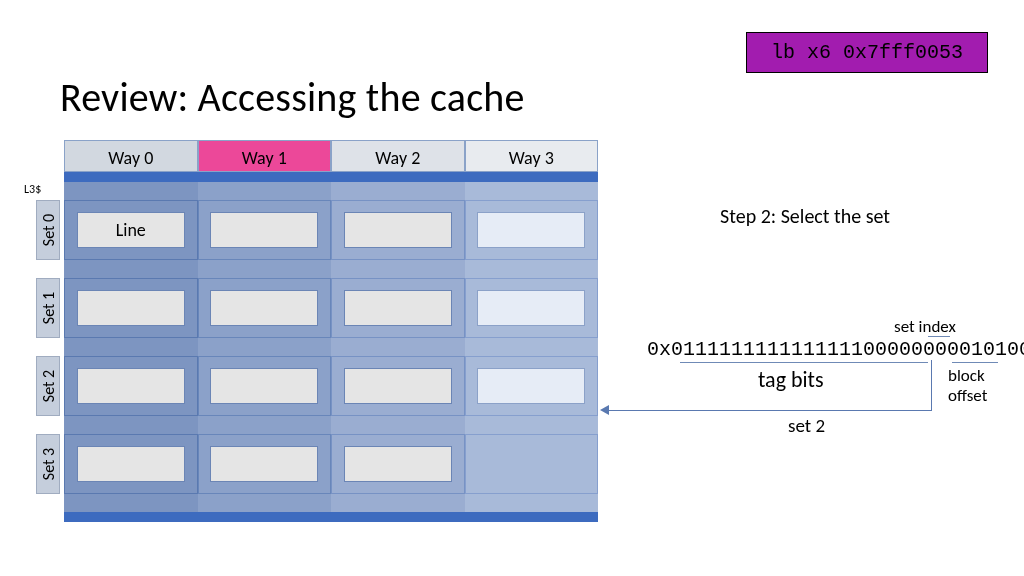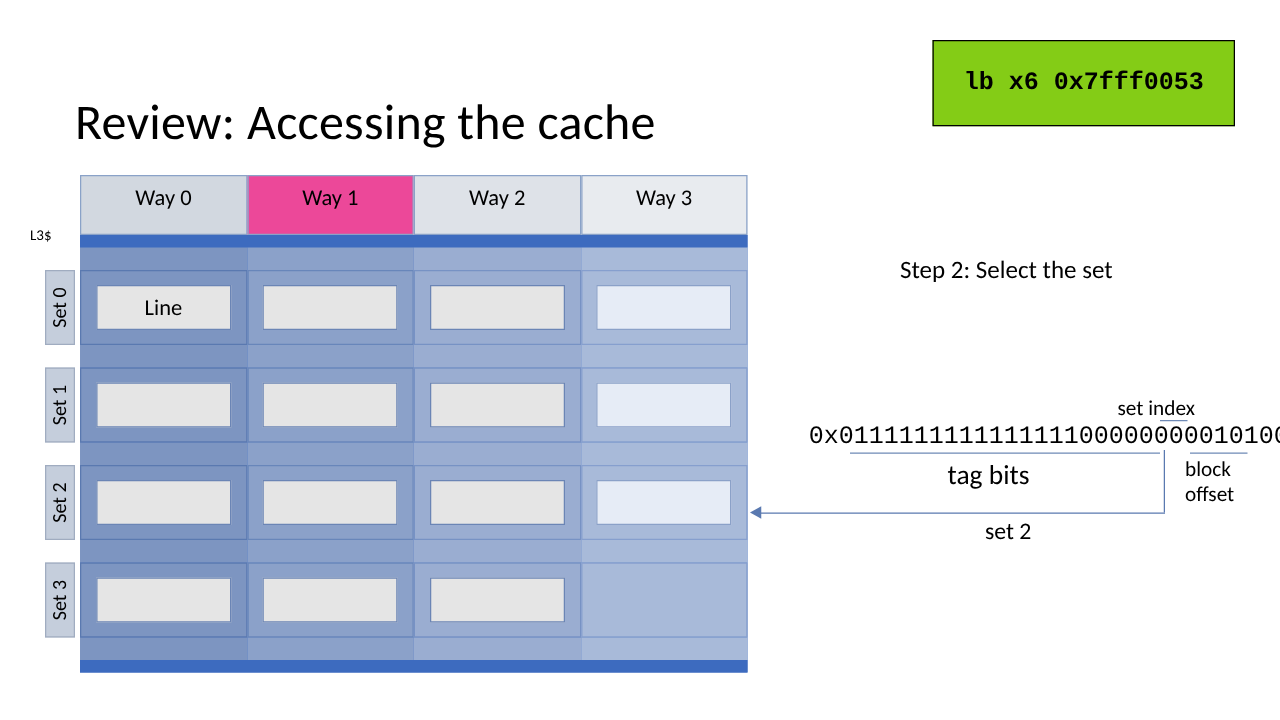--- a/index.html
+++ b/index.html
@@ -31,11 +31,10 @@
     right: 36px;
     top: 32px;
     border: 1.5px solid #000;
-    padding: 22px 24px;
+    padding: 8px 24px;
     font-family: "Courier New", monospace;
     font-size: 20px;
-    background: #84cc16;
-    font-weight: bold;
+    background: #a21caf;
   }
 
   

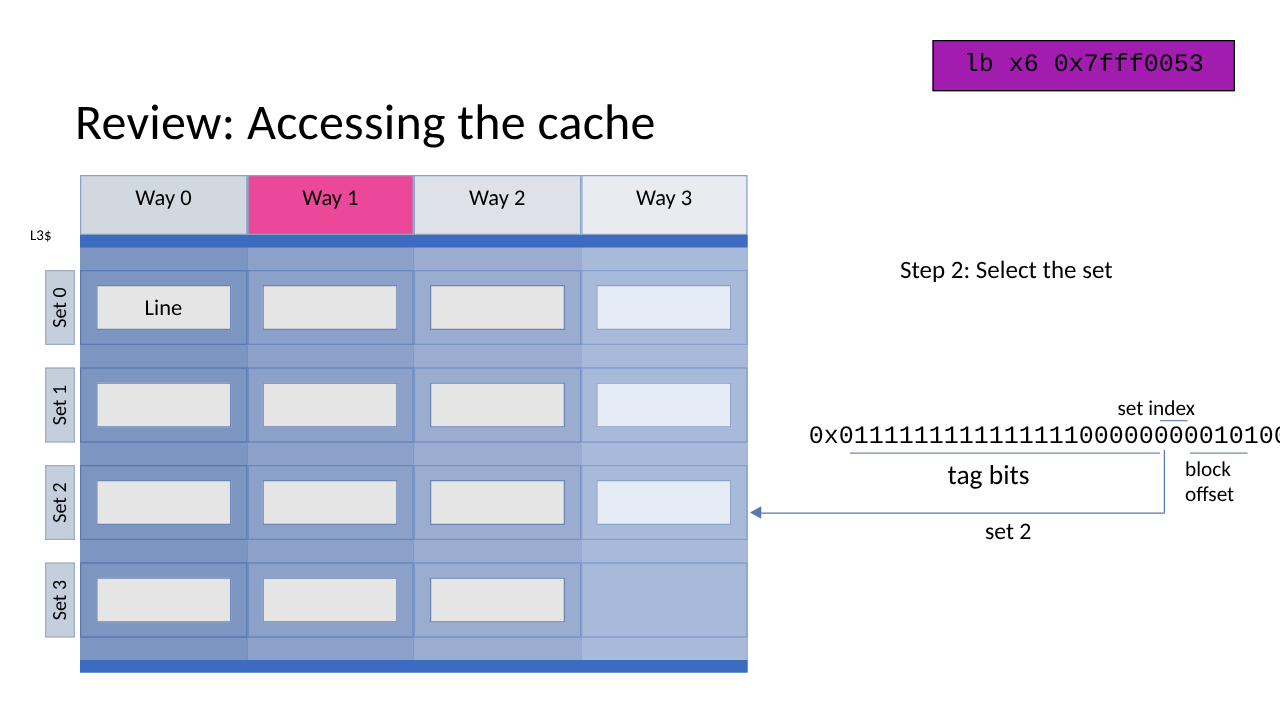--- a/index.html
+++ b/index.html
@@ -54,7 +54,7 @@
   .way-header {
     display: grid;
     grid-template-columns: repeat(4, 1fr);
-    height: 48px;
+    height: 32px;
   }
   .way-cell {
     border: 1px solid #8aa2c8;

